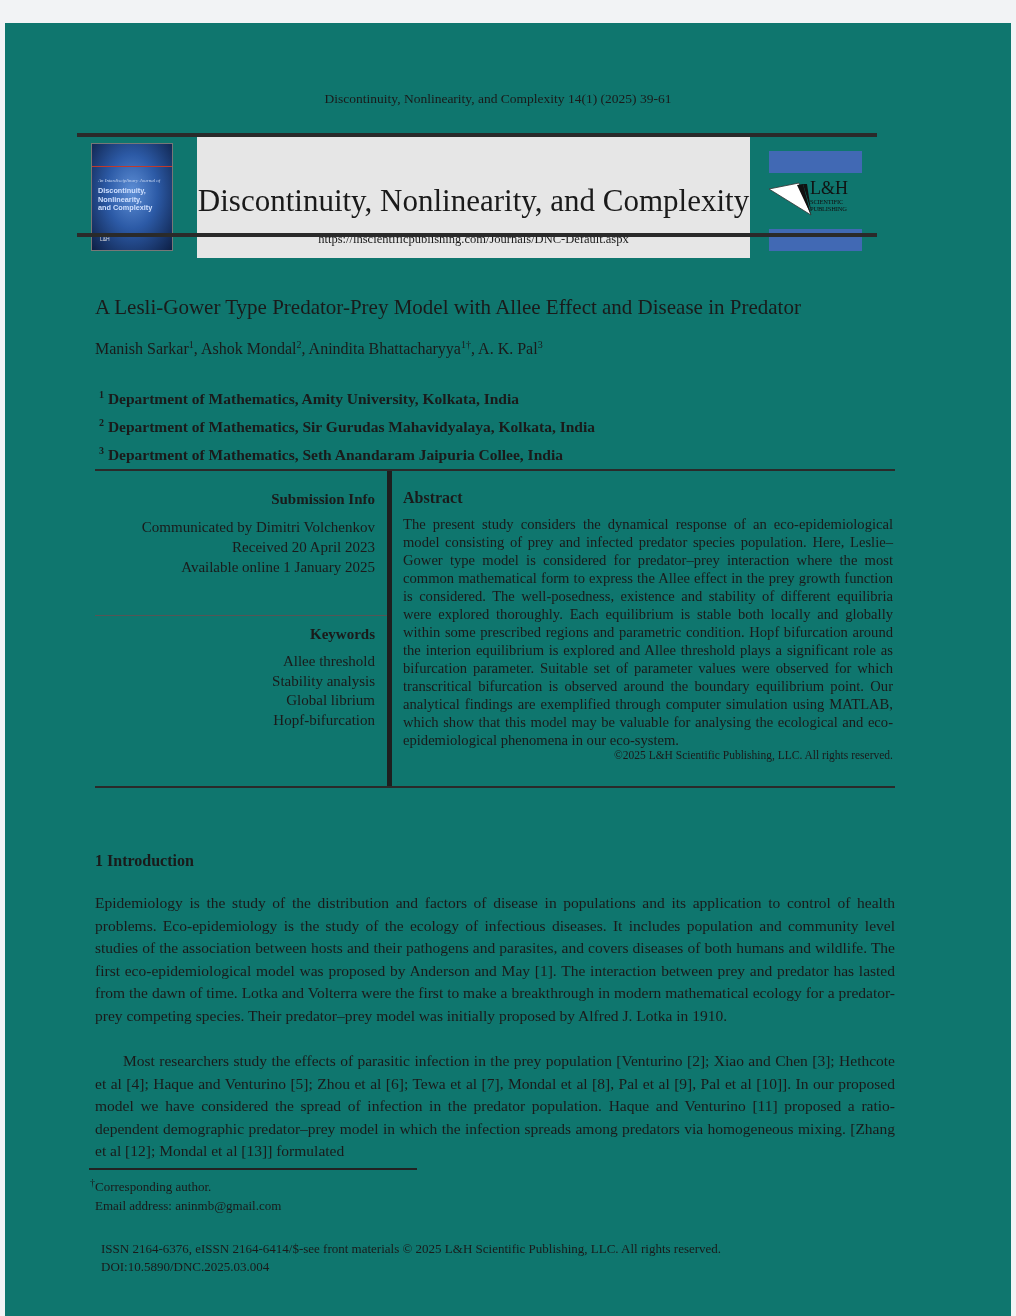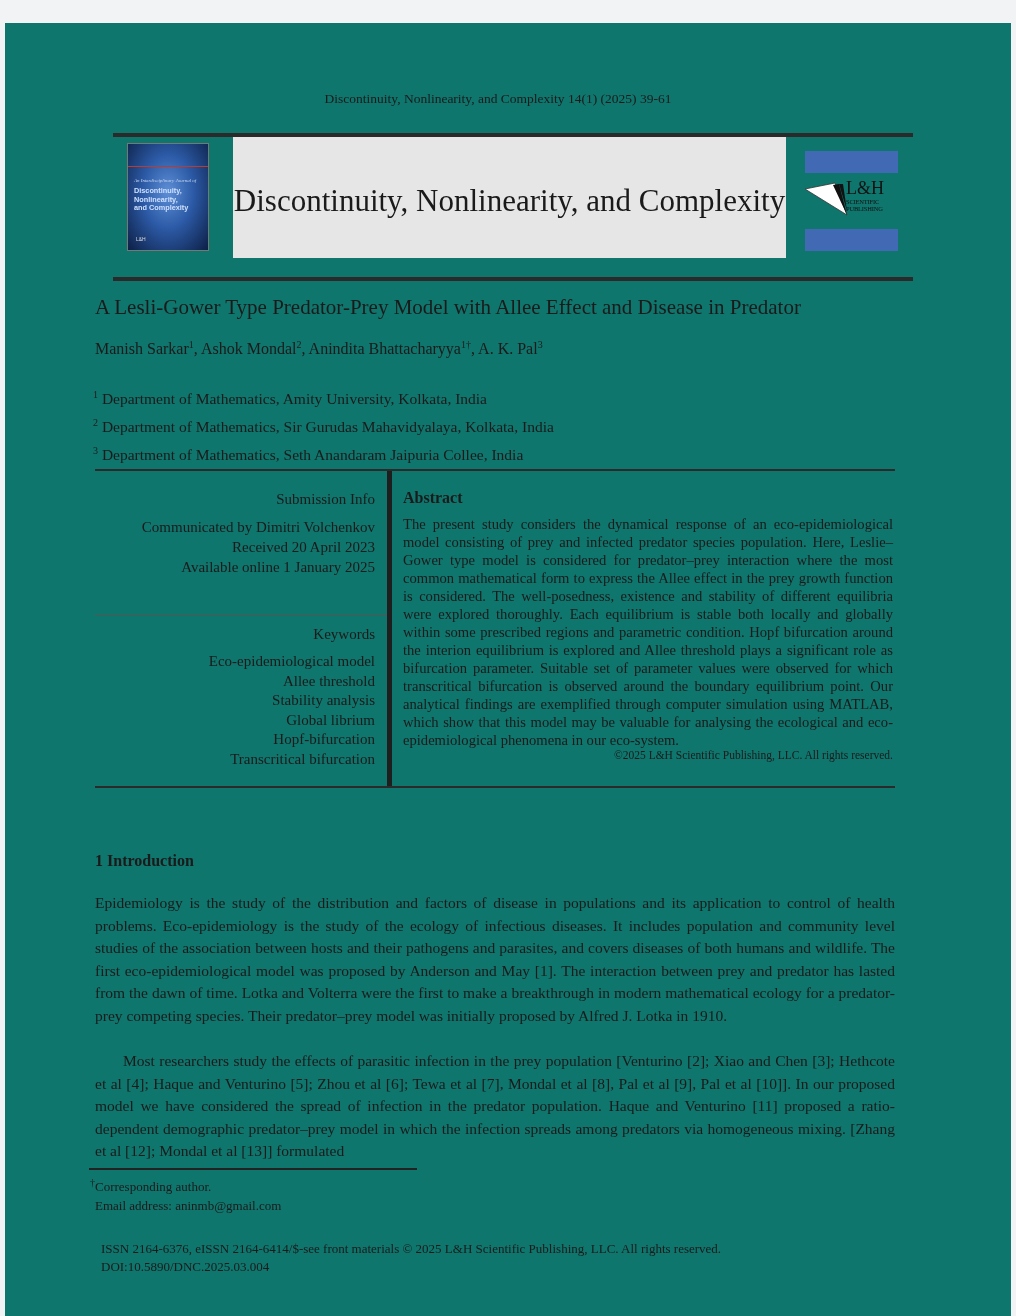--- a/index.html
+++ b/index.html
@@ -11,7 +11,7 @@
   .abs { position: absolute; }
   .running-head { left: 0; width: 986px; top: 68px; text-align: center; font-size: 13.5px; }
 
-  .banner { left: 108px; top: 110px; width: 800px; height: 148px; }
+  .banner { left: 72px; top: 110px; width: 800px; height: 104px; }
   .banner .rule-top { position: absolute; left: 0; top: 0; width: 800px; height: 4px; background: #2a2a2a; }
   .banner .rule-bot { position: absolute; left: 0; bottom: 0; width: 800px; height: 4px; background: #2a2a2a; }
   .banner .gray { position: absolute; left: 120px; top: 4px; width: 553px; height: 121px; background: #e6e6e6; }

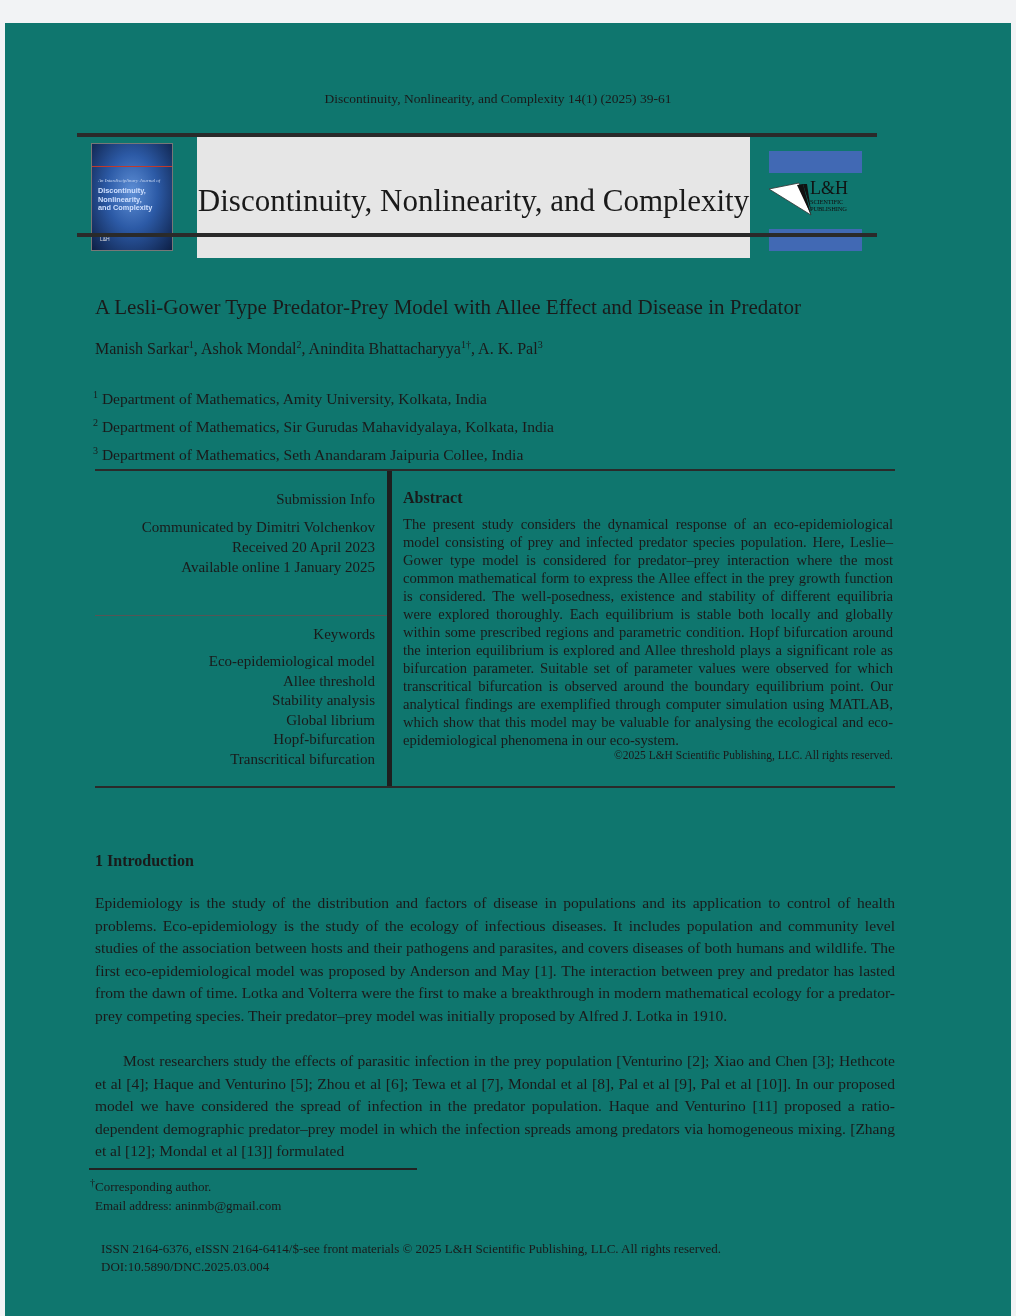--- a/index.html
+++ b/index.html
@@ -79,6 +79,7 @@
     </div>
     <div class="gray"></div>
     <div class="journal-title">Discontinuity, Nonlinearity, and Complexity</div>
+    <div class="journal-url">https://lhscientificpublishing.com/Journals/DNC-Default.aspx</div>
     <div class="lh-logo">
       <div class="lh-bar" style="top:0;"></div>
       <svg class="lh-mark" viewBox="0 0 95 40">

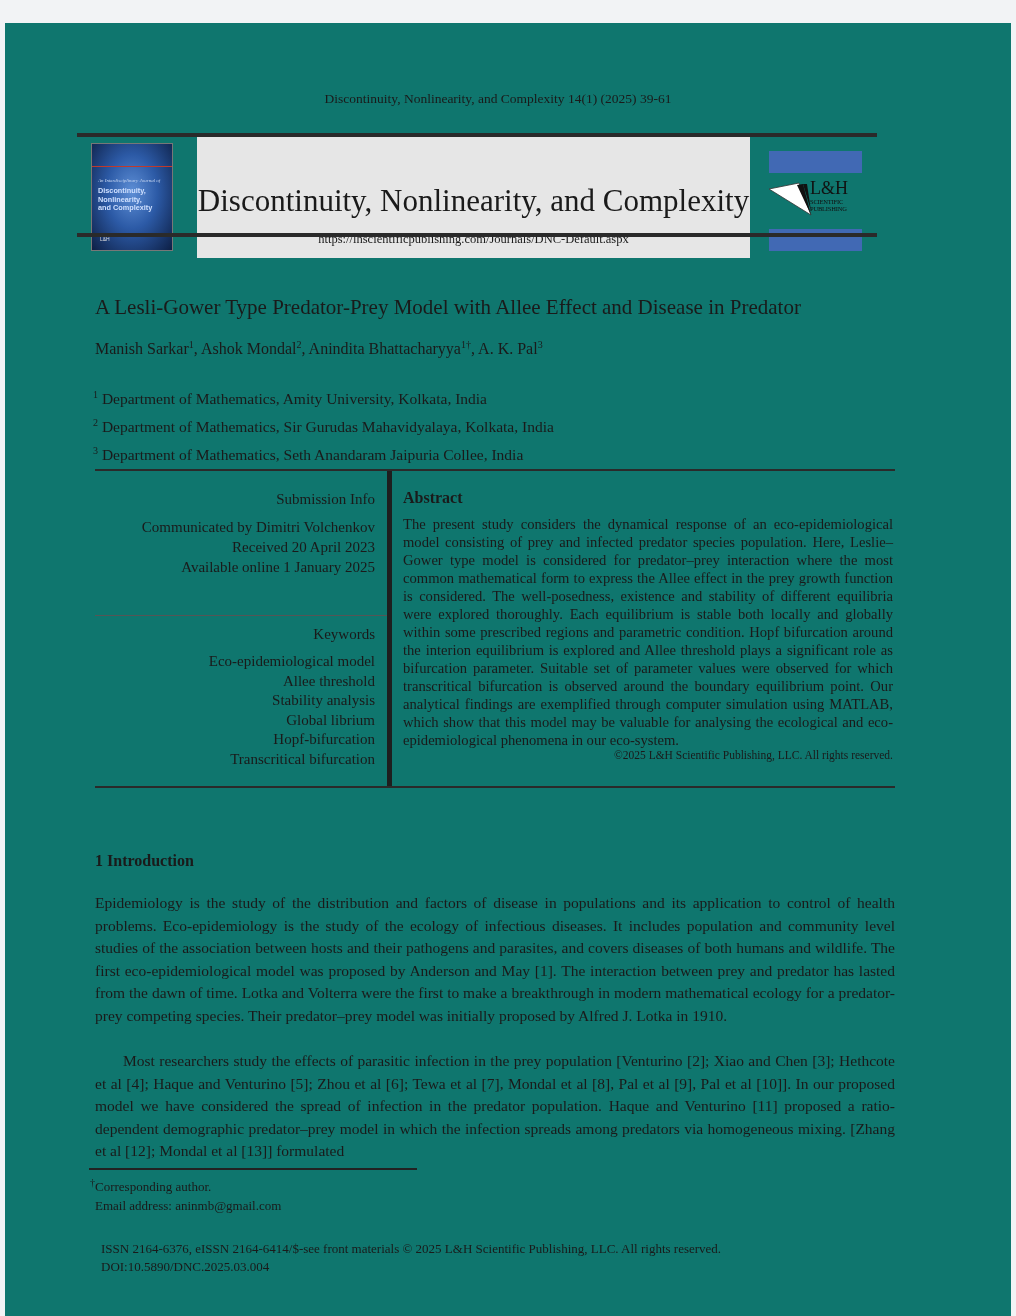--- a/index.html
+++ b/index.html
@@ -32,7 +32,7 @@
   .paper-title { left: 90px; top: 272px; font-size: 21px; }
   .authors { left: 90px; top: 316px; font-size: 16px; }
   .authors sup, .aff sup, .fn sup { font-size: 10px; }
-  .affs { left: 88px; top: 360px; font-size: 15.5px; line-height: 24px; }
+  .affs { left: 94px; top: 360px; font-size: 15.5px; line-height: 24px; font-weight: bold; }
 
   .info-box { left: 90px; top: 446px; width: 800px; height: 319px; }
   .info-box .top-rule { position: absolute; left: 0; top: 0; width: 800px; height: 2px; background: #2a2a2a; }

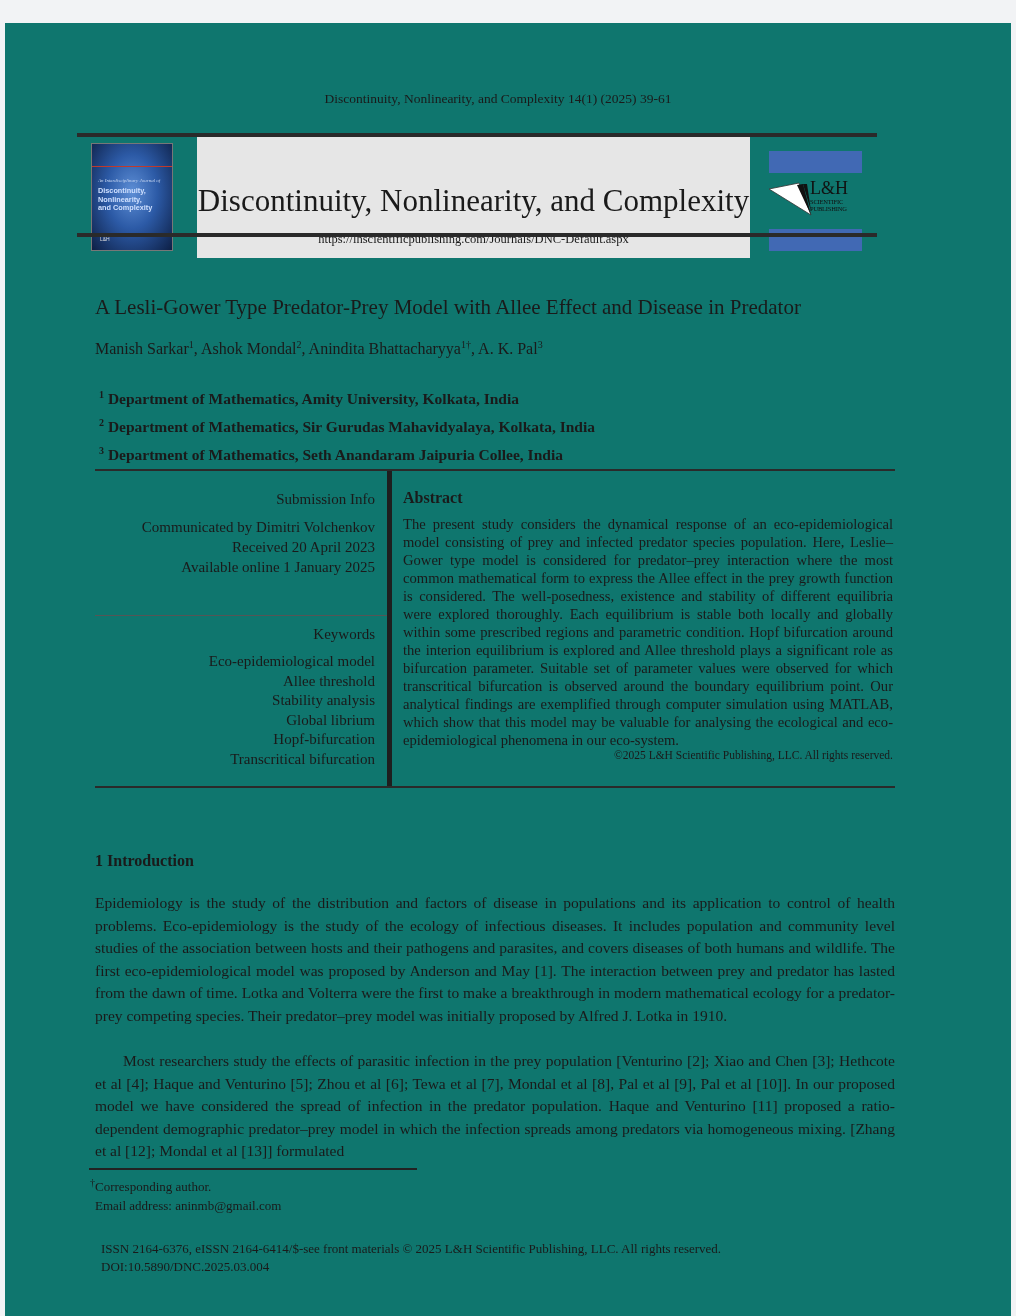--- a/index.html
+++ b/index.html
@@ -40,7 +40,7 @@
   .info-box .vrule { position: absolute; left: 292px; top: 2px; width: 5px; height: 315px; background: #1e1e1e; }
   .info-box .mid-rule { position: absolute; left: 0; top: 146px; width: 292px; height: 1px; background: #555; }
   .left-col { position: absolute; left: 0; width: 280px; text-align: right; font-size: 15px; line-height: 20px; }
-  .left-col .hd { font-weight: normal; margin-bottom: 8px; }
+  .left-col .hd { font-weight: bold; margin-bottom: 8px; }
   .sub-info { top: 20px; }
   .keywords { top: 155px; }
   .kw-list { line-height: 19.6px; }

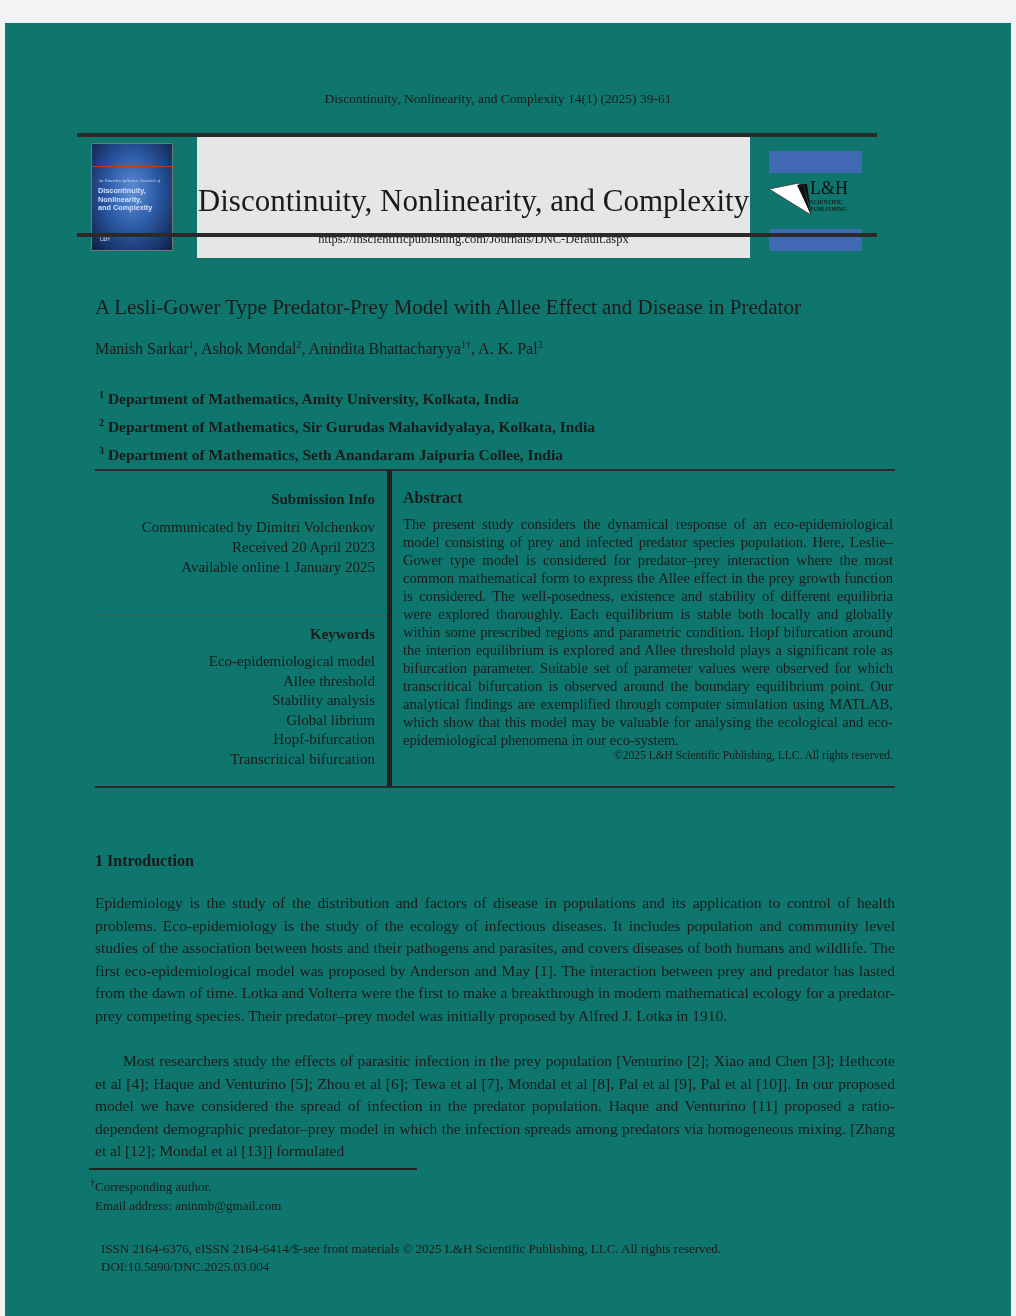--- a/index.html
+++ b/index.html
@@ -121,7 +121,6 @@
     <div class="left-col keywords">
       <div class="hd">Keywords</div>
       <div class="kw-list">
-        <div>Eco-epidemiological model</div>
         <div>Allee threshold</div>
         <div>Stability analysis</div>
         <div>Global librium</div>

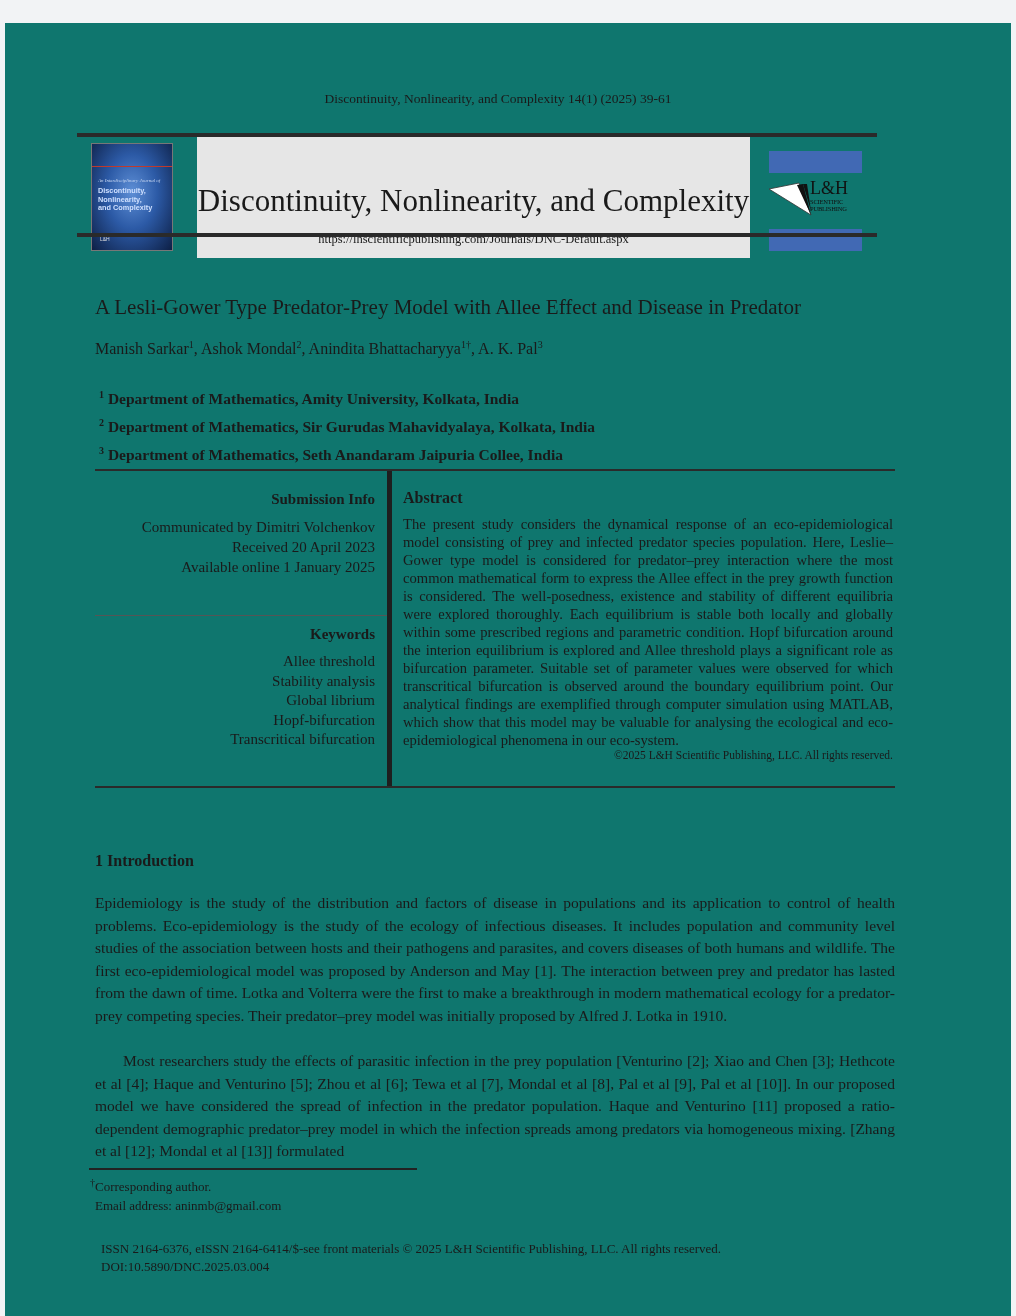--- a/index.html
+++ b/index.html
@@ -125,7 +125,6 @@
         <div>Stability analysis</div>
         <div>Global librium</div>
         <div>Hopf-bifurcation</div>
-        <div>Transcritical bifurcation</div>
       </div>
     </div>
     <div class="vrule"></div>

